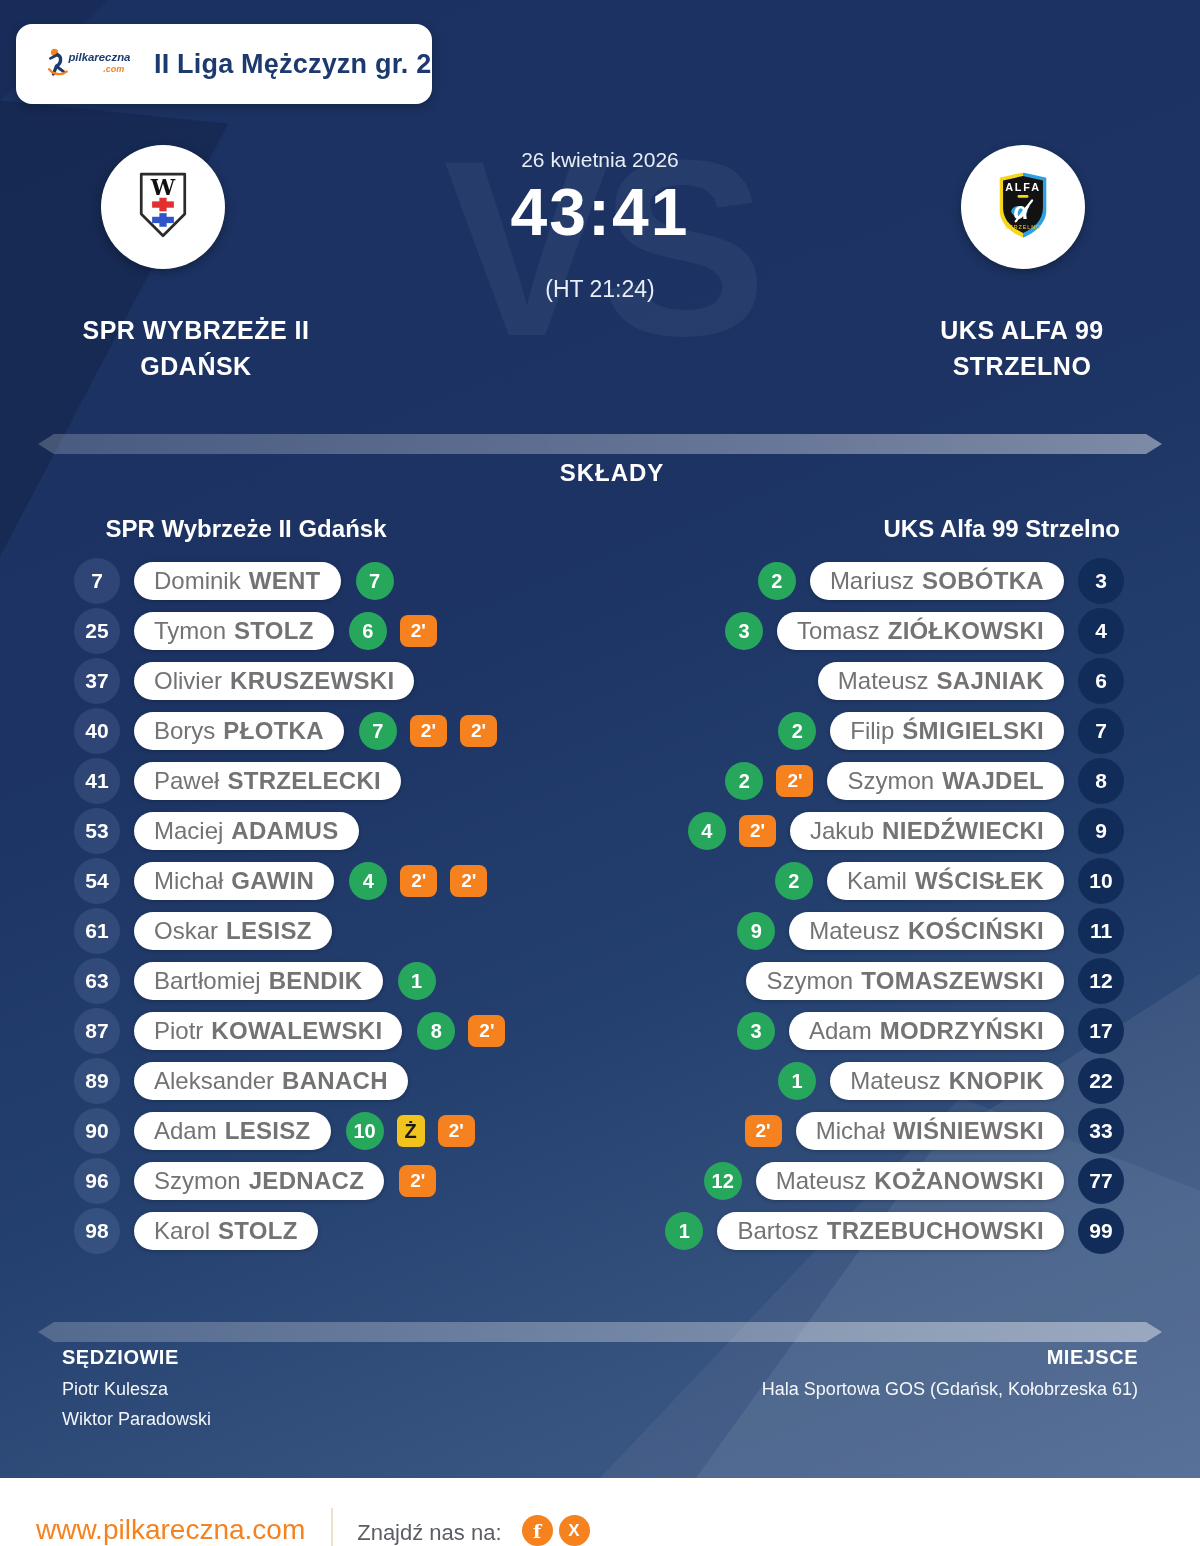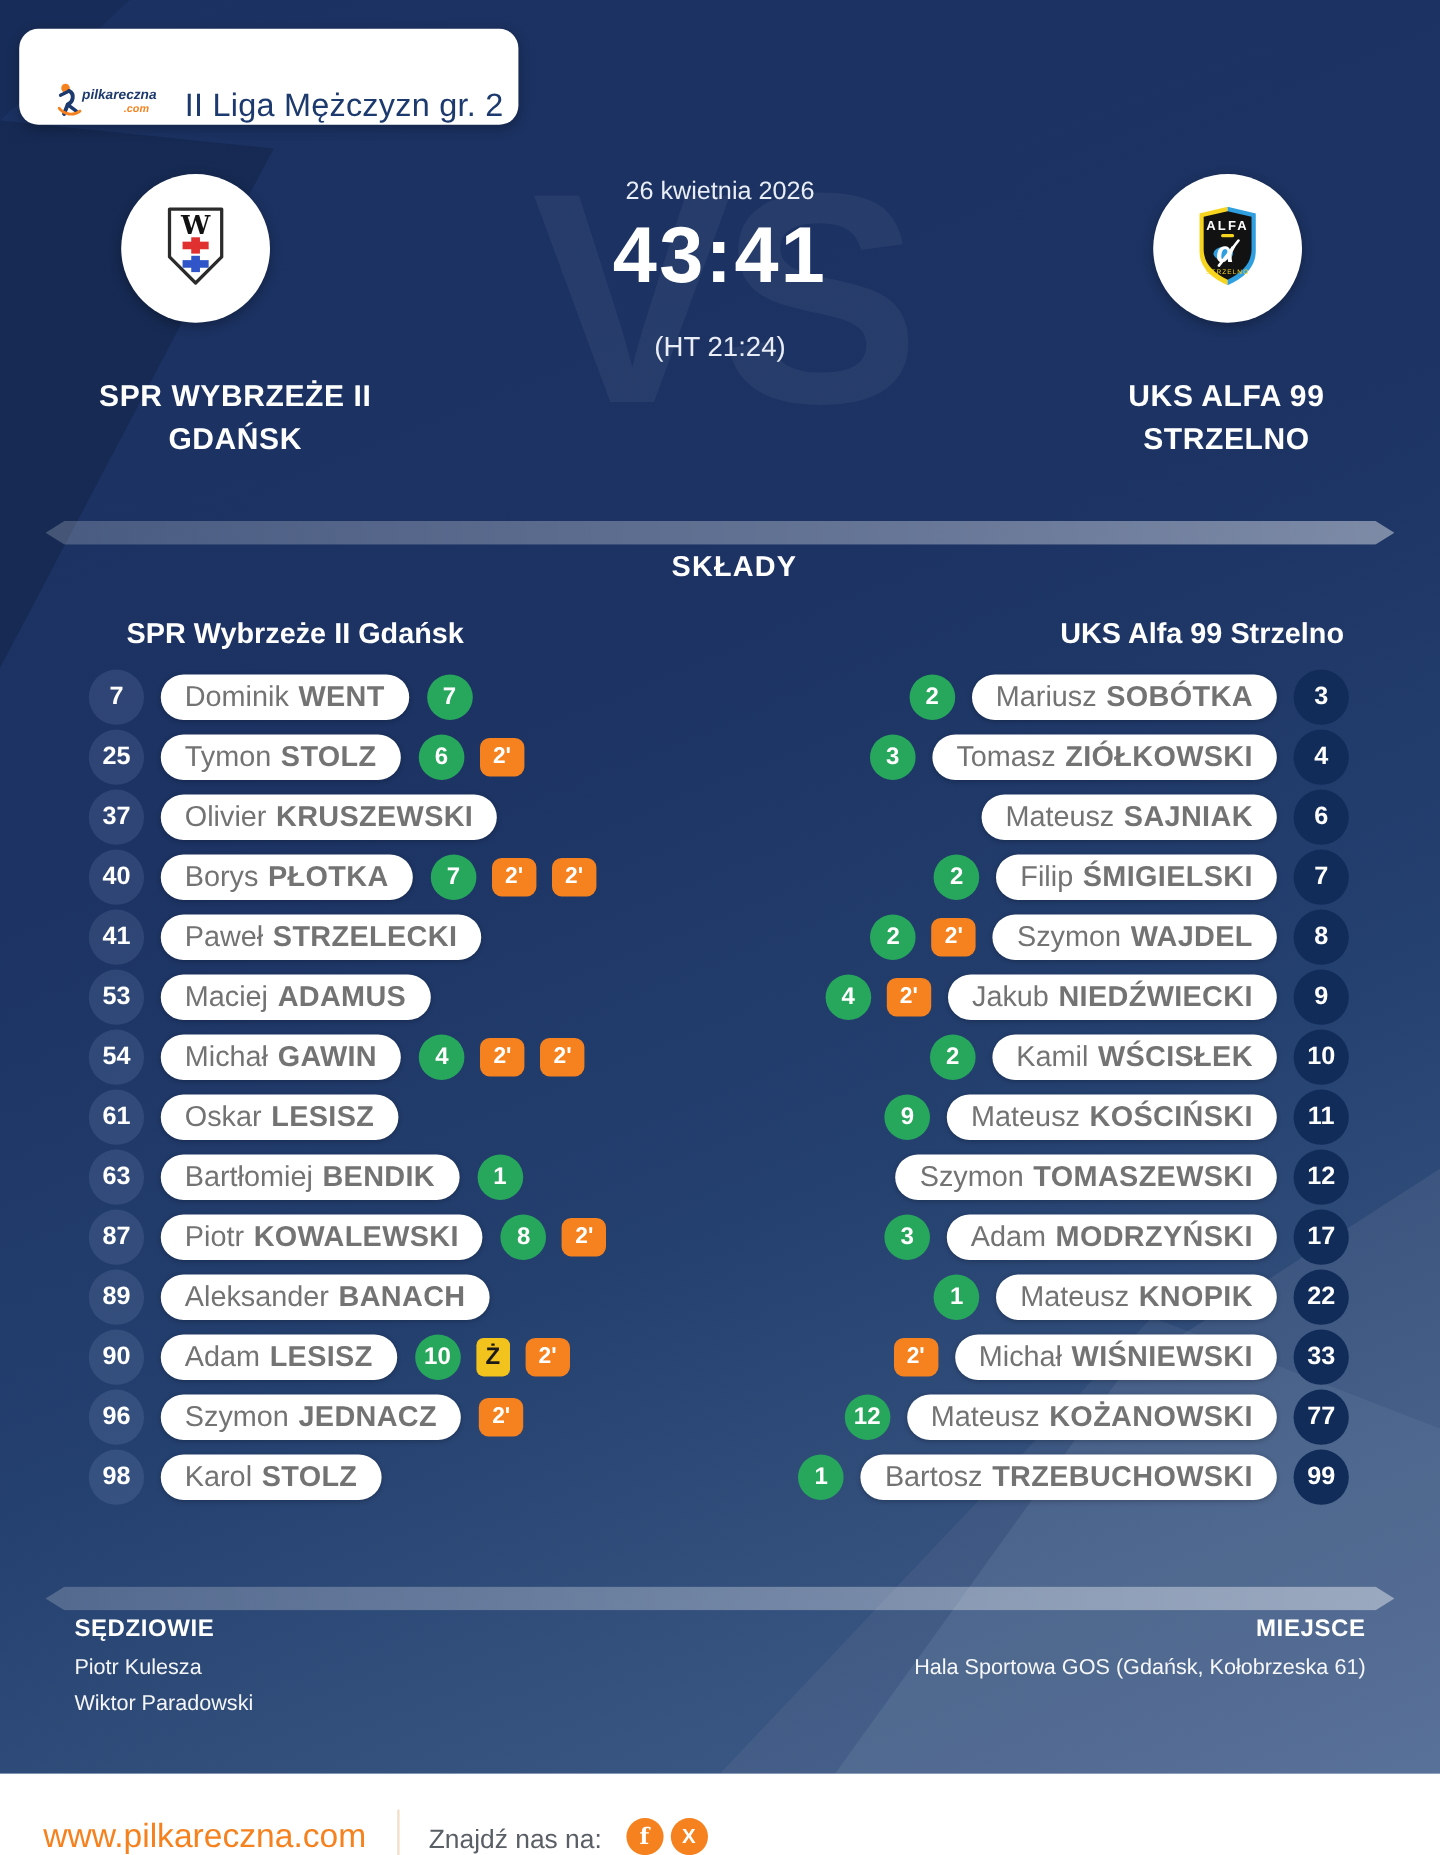--- a/index.html
+++ b/index.html
@@ -15,7 +15,7 @@
 
   
   .league-card{position:absolute;left:16px;top:24px;width:416px;height:80px;background:#fff;
-    border-radius:16px;display:flex;align-items:flex-end;padding-left:32px;box-shadow:0 3px 10px rgba(0,0,0,.25)}
+    border-radius:16px;display:flex;align-items:center;padding-left:32px;box-shadow:0 3px 10px rgba(0,0,0,.25)}
   .brand-logo{flex:0 0 auto;margin-right:16px}
   .league-title{color:#1d3a6e;font-size:27px;font-weight:400;letter-spacing:.2px}
 

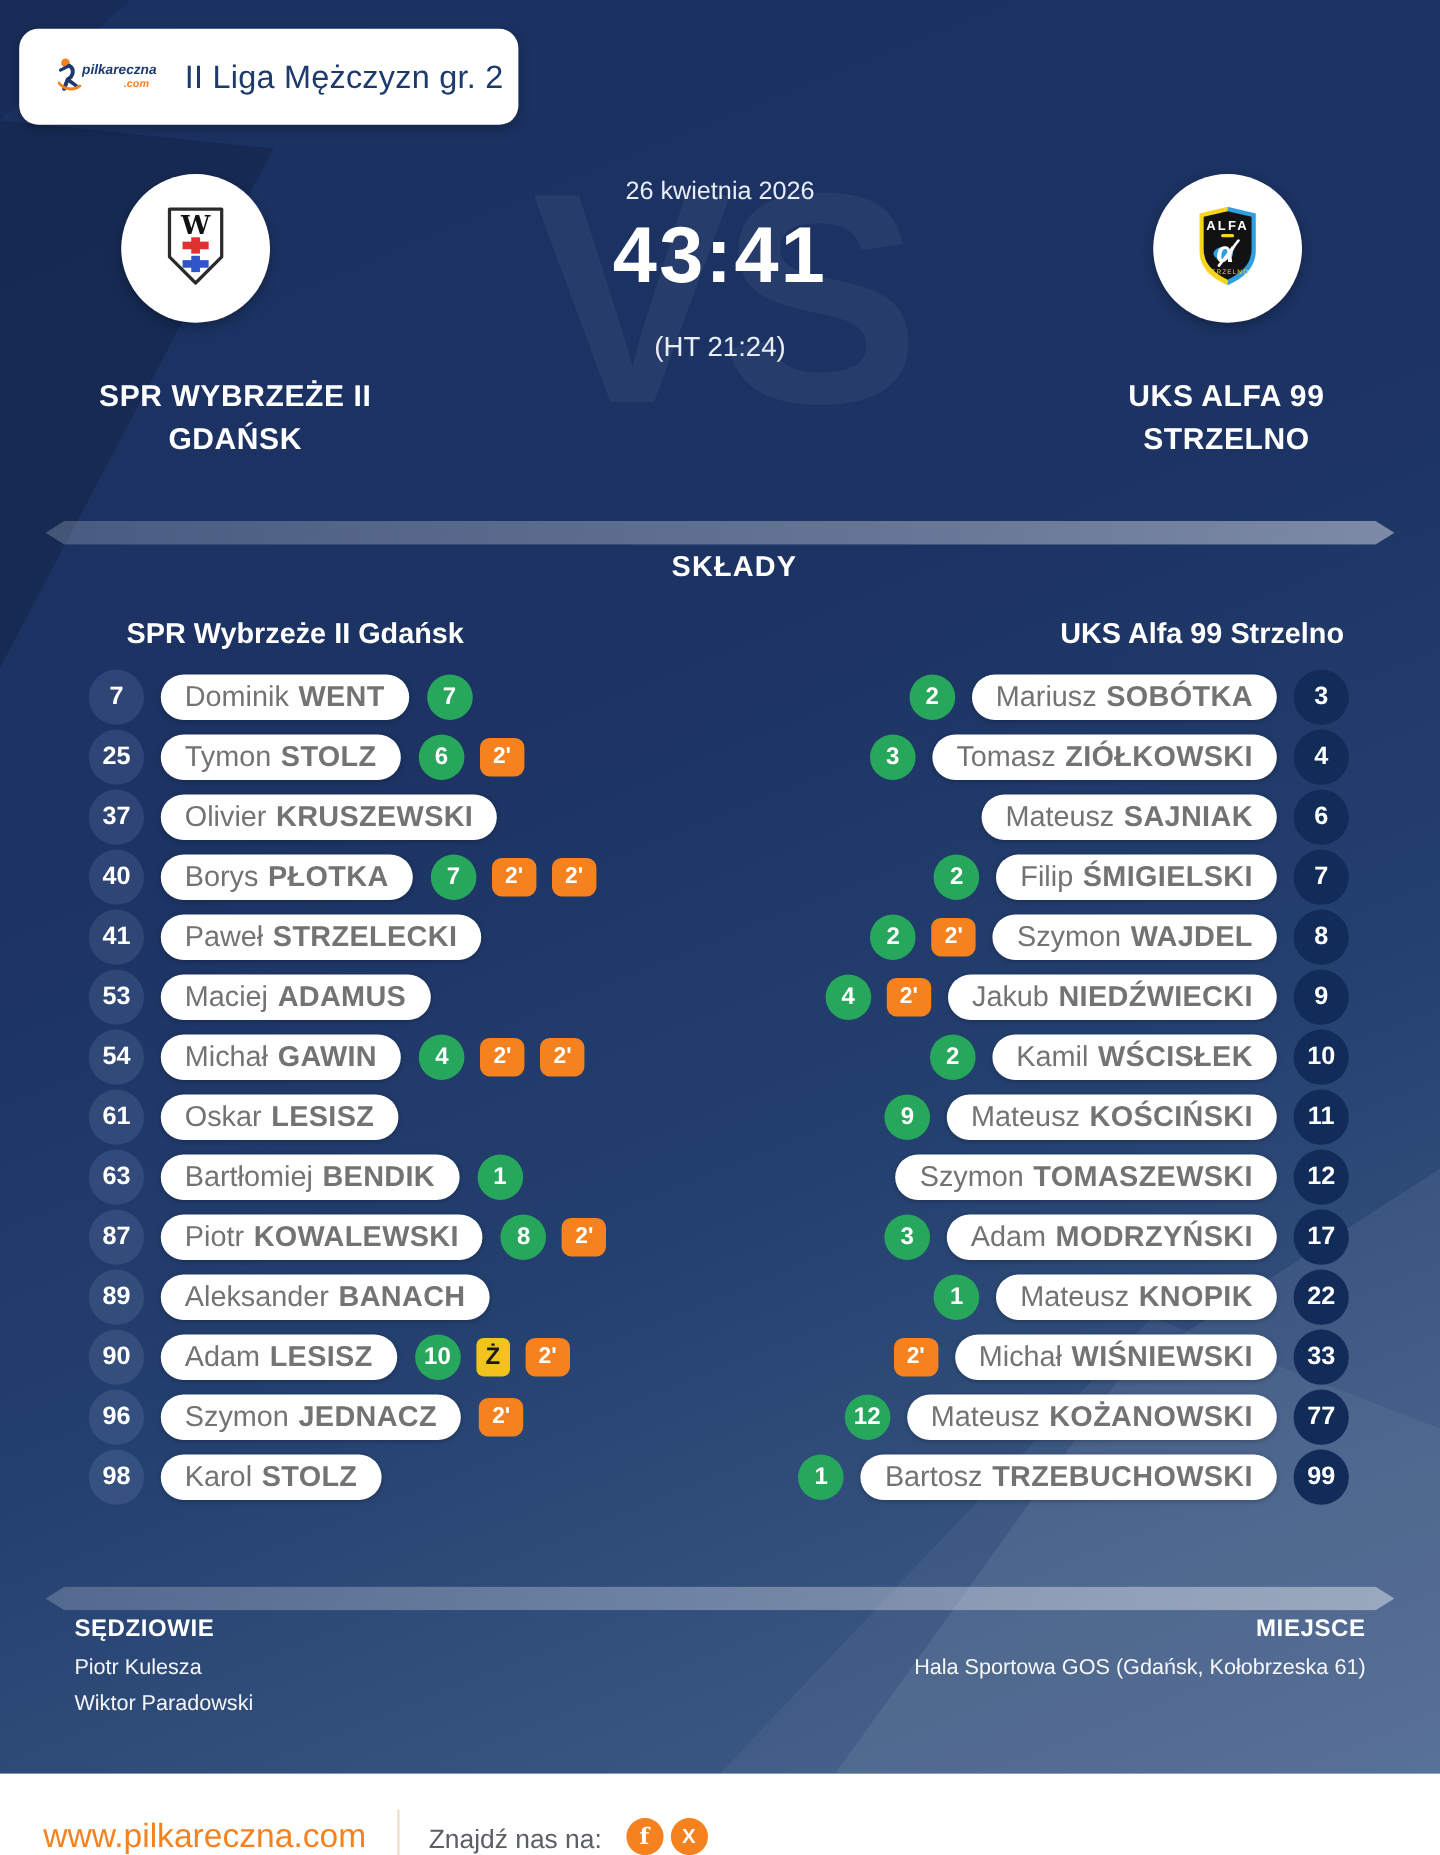--- a/index.html
+++ b/index.html
@@ -17,7 +17,7 @@
   .league-card{position:absolute;left:16px;top:24px;width:416px;height:80px;background:#fff;
     border-radius:16px;display:flex;align-items:center;padding-left:32px;box-shadow:0 3px 10px rgba(0,0,0,.25)}
   .brand-logo{flex:0 0 auto;margin-right:16px}
-  .league-title{color:#1d3a6e;font-size:27px;font-weight:400;letter-spacing:.2px}
+  .league-title{color:#1d3a6e;font-size:27px;font-weight:700;letter-spacing:.2px}
 
   
   .vs-watermark{position:absolute;top:124px;left:50%;transform:translateX(-50%);

